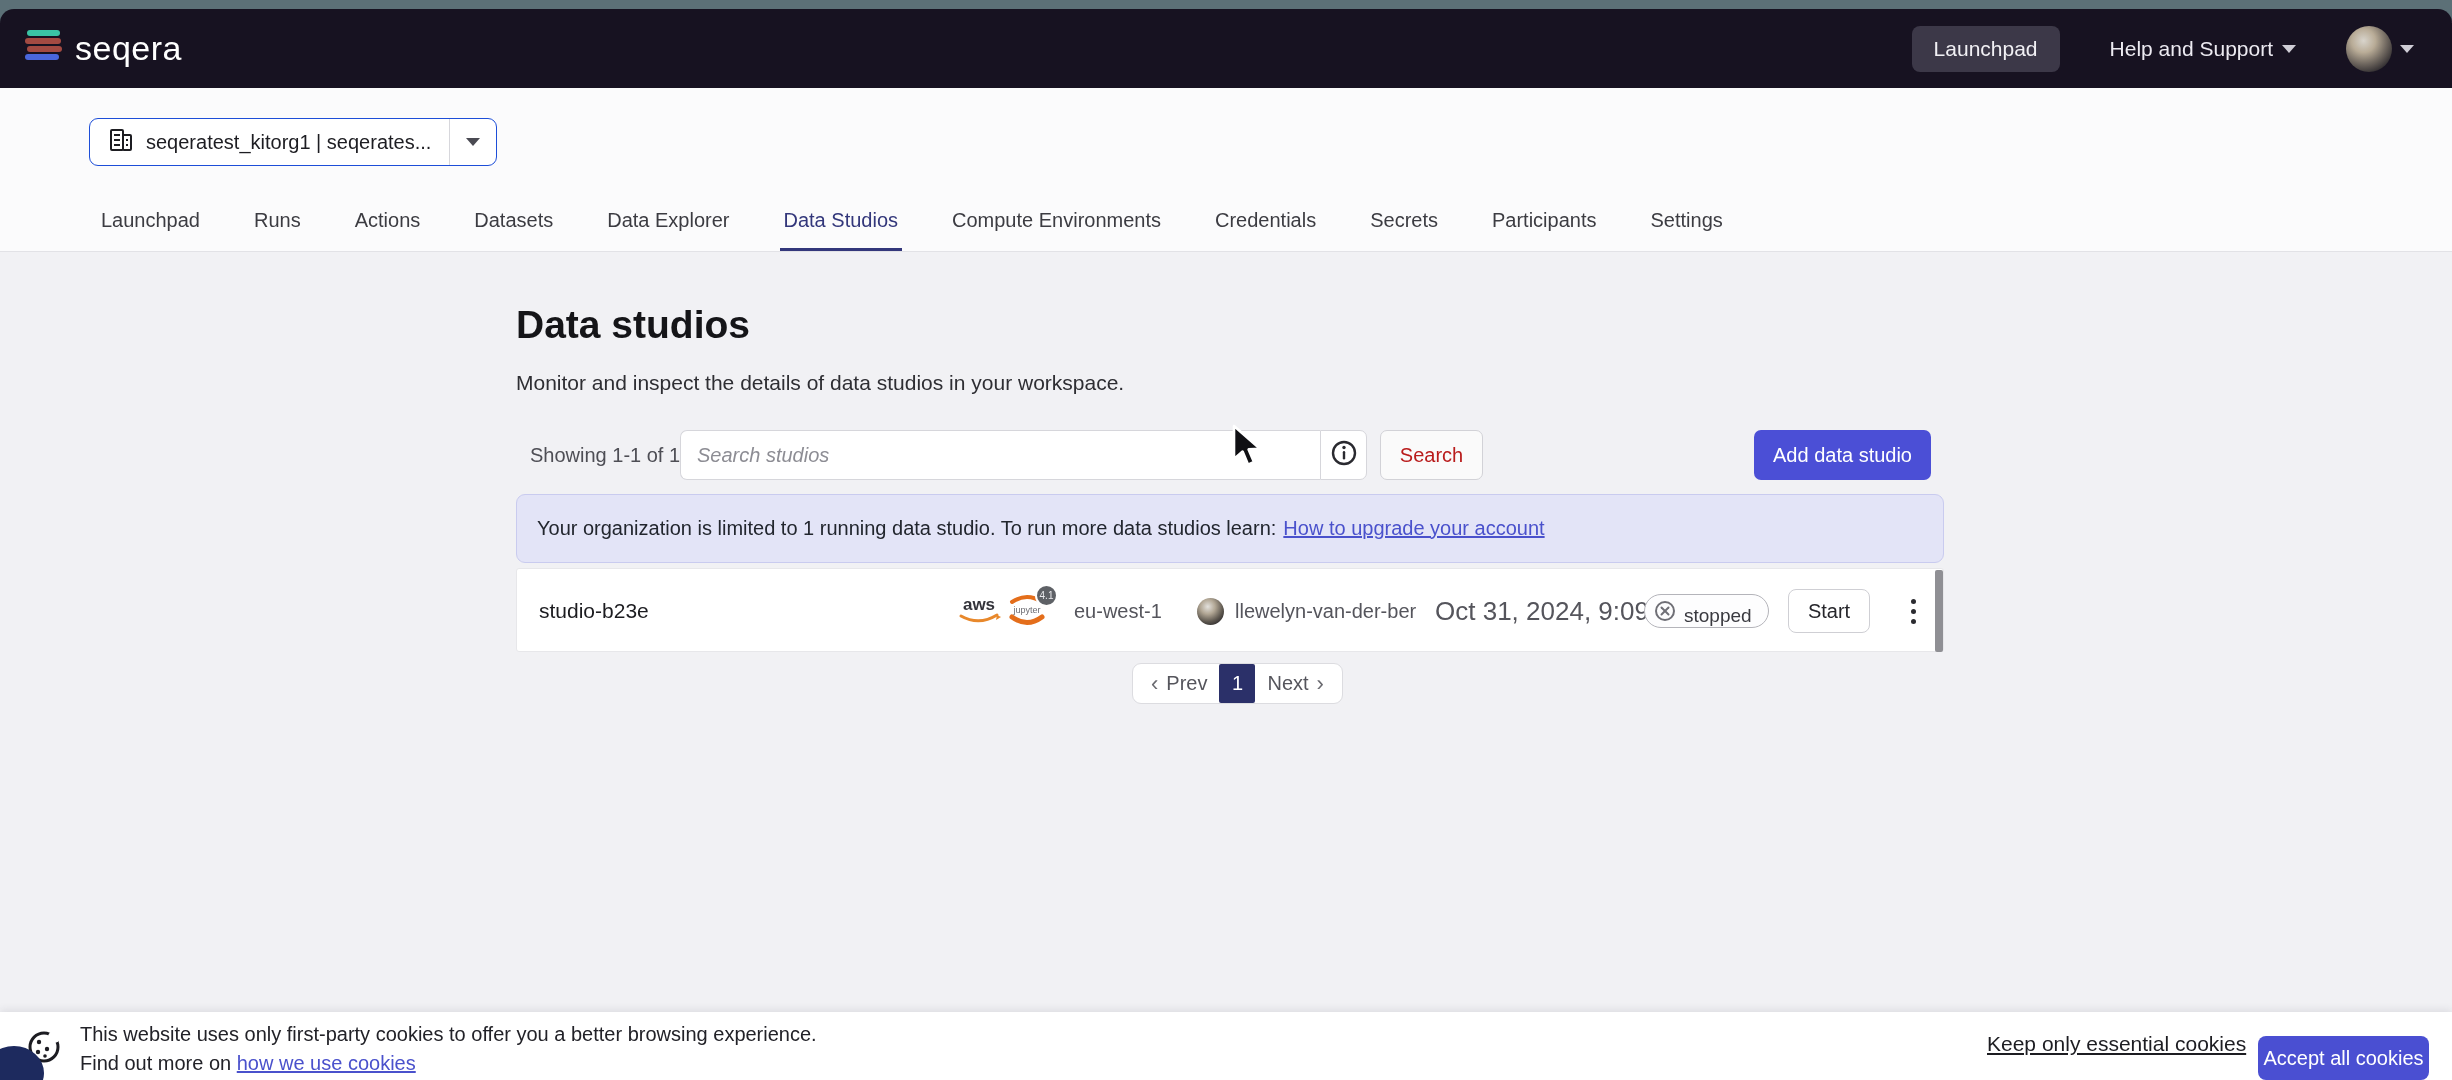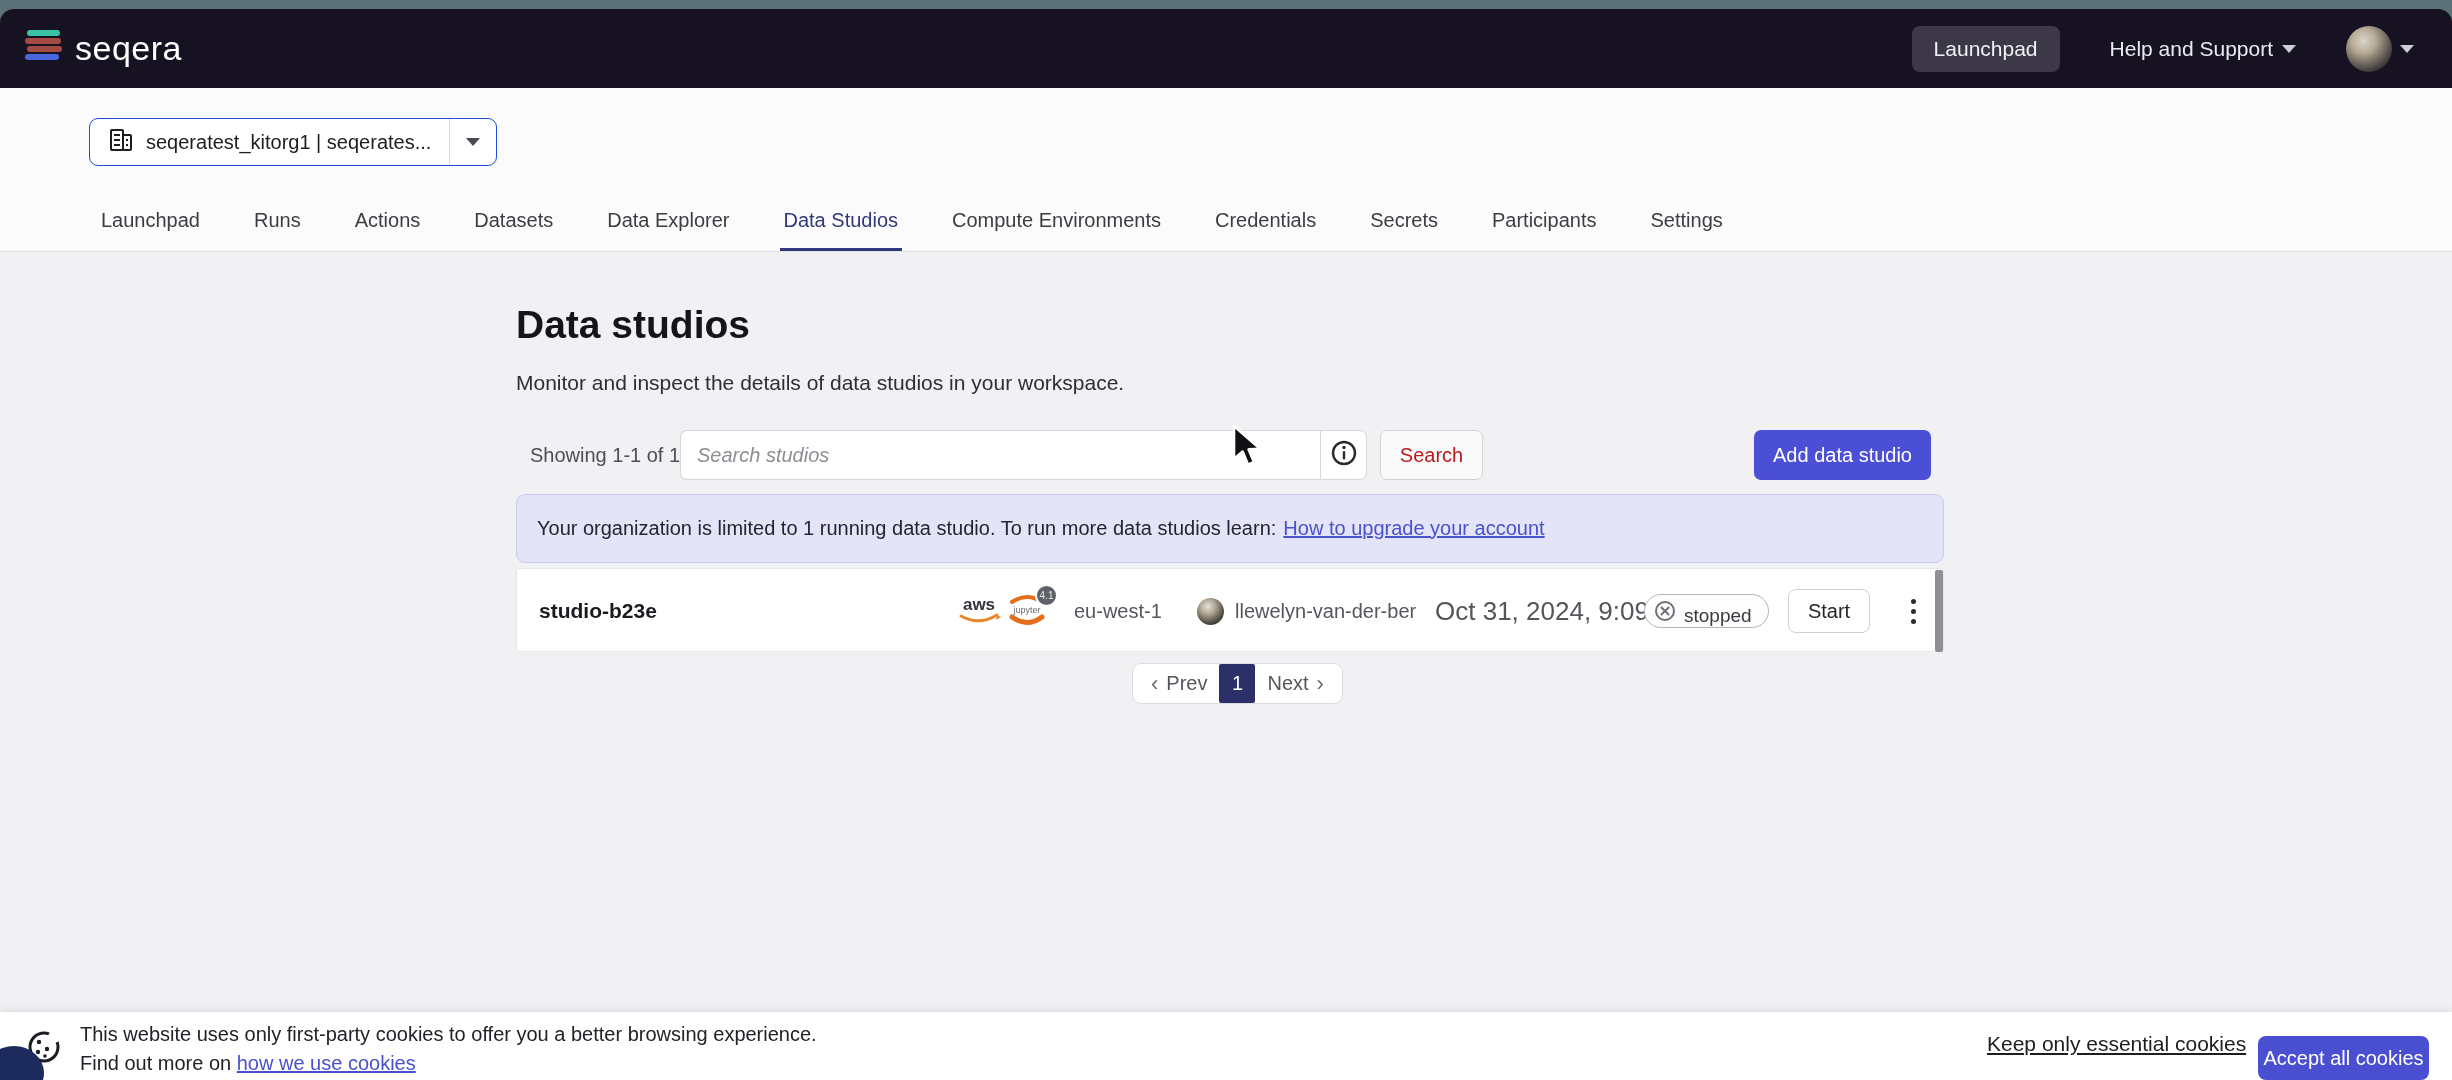--- a/index.html
+++ b/index.html
@@ -65,7 +65,7 @@
   .card { position:absolute; left:516px; top:568px; width:1428px; height:84px; background:#fff;
           border:1px solid #e7e7ea; border-radius:3px; }
   .cell { position:absolute; top:0; height:84px; display:flex; align-items:center; }
-  .studio-name { left:22px; font-size:21px; font-weight:700; color:#1c1c20; }
+  .studio-name { left:22px; font-size:21px; font-weight:400; color:#1c1c20; }
   .region { left:557px; font-size:20px; color:#55555c; }
   .owner-avatar { left:680px; }
   .owner-avatar .mini-avatar { width:27px; height:27px; border-radius:50%;

